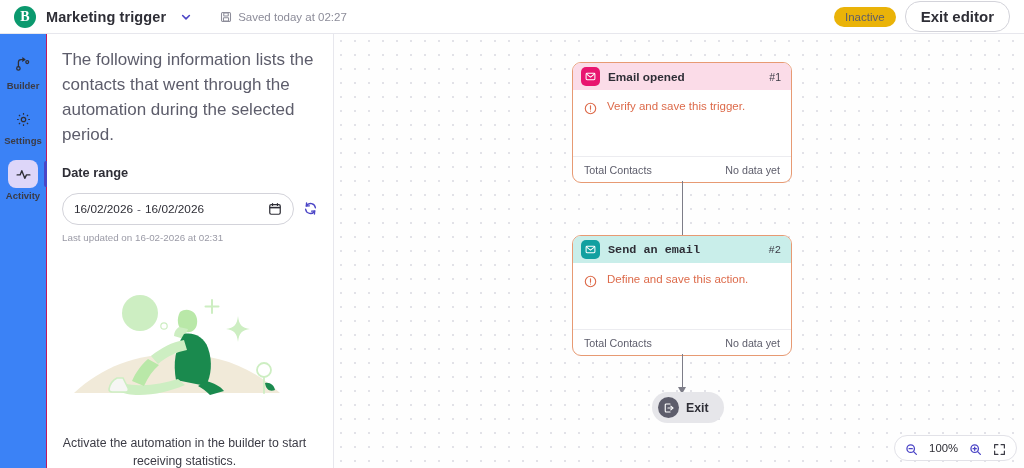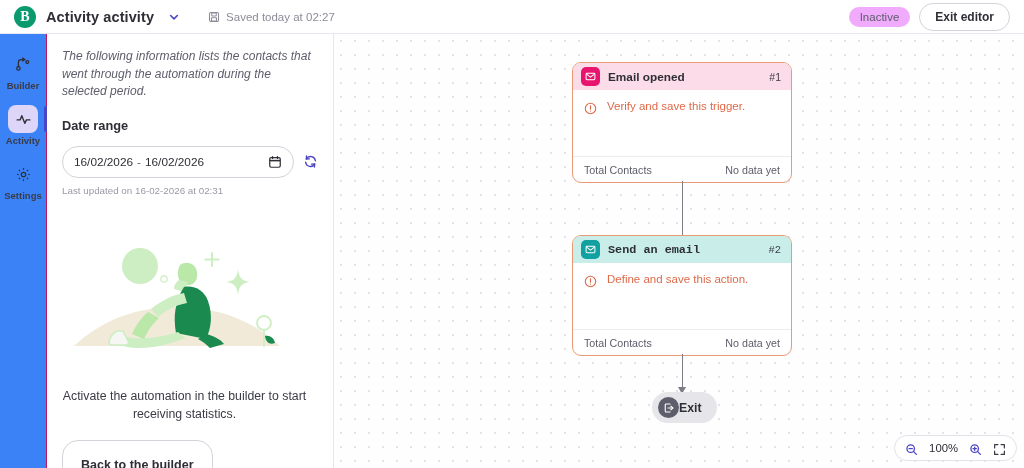--- a/index.html
+++ b/index.html
@@ -181,7 +181,7 @@
 
   <div class="topbar">
     <div class="brand-logo">B</div>
-    <div class="doc-title">Activity activity</div>
+    <div class="doc-title">Marketing trigger</div>
     <div class="chev">
       <svg viewBox="0 0 16 16" width="12" height="12" fill="none" stroke="currentColor" stroke-width="2.1" stroke-linecap="round" stroke-linejoin="round">
           <polyline points="3.5,6 8,10.5 12.5,6"></polyline>

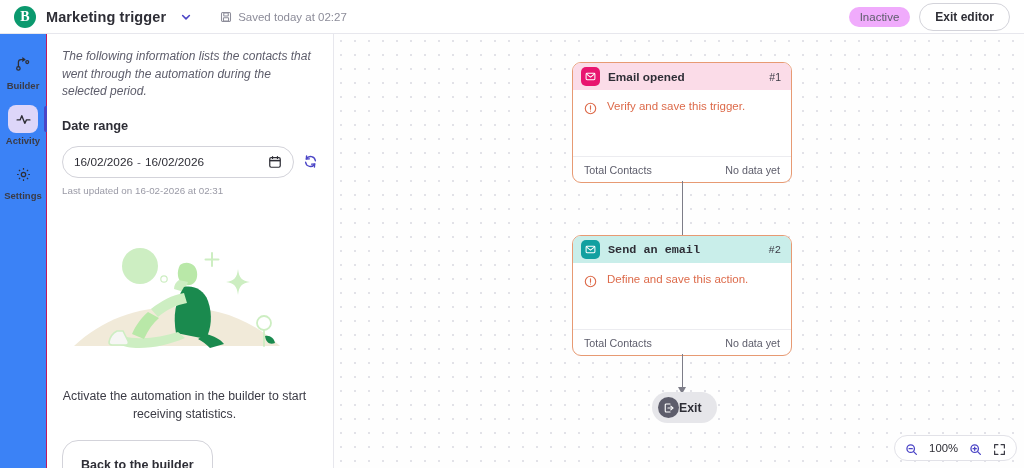--- a/index.html
+++ b/index.html
@@ -41,7 +41,7 @@
     margin-left: auto; display: flex; align-items: center; gap: 9px;
   }
   .status-pill {
-    background: #f0abfc; color: #5d5d6b; font-size: 11.5px;
+    background: #eab308; color: #5d5d6b; font-size: 11.5px;
     padding: 4px 11px; border-radius: 11px;
   }
   .exit-btn {

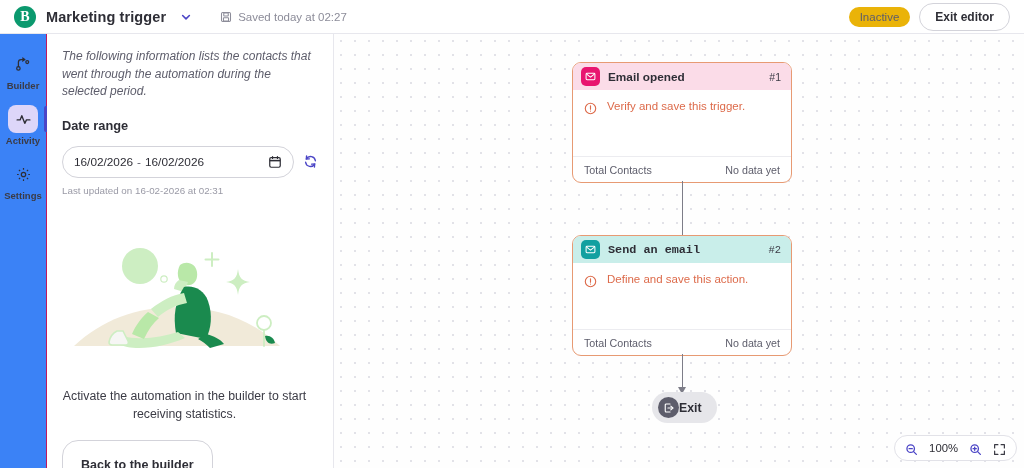--- a/index.html
+++ b/index.html
@@ -46,7 +46,7 @@
   }
   .exit-btn {
     background: #fff; border: 1px solid #d3d3da; border-radius: 15px;
-    font-size: 12px; font-weight: bold; color: #2e2e36;
+    font-size: 15px; font-weight: bold; color: #2e2e36;
     padding: 6px 15px; cursor: pointer;
   }
 

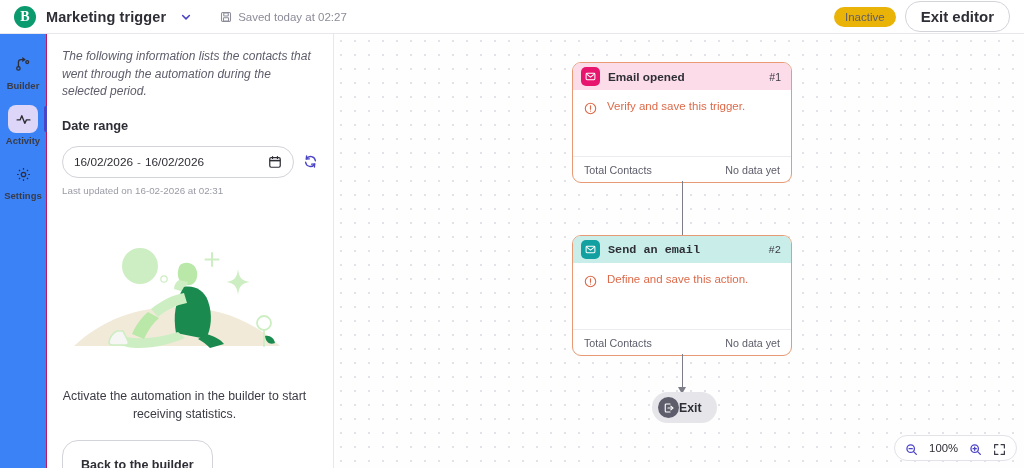--- a/index.html
+++ b/index.html
@@ -78,7 +78,7 @@
     background: #ffffff; border-right: 1px solid #e7e7ed;
     padding: 14px 15px 0 15px;
   }
-  .panel-desc { font-size: 12px; line-height: 1.47; color: #5d5d6b; font-style: italic; }
+  .panel-desc { font-size: 17px; line-height: 1.47; color: #5d5d6b; }
   .panel-h { margin-top: 17px; font-size: 12.8px; font-weight: bold; color: #2e2e36; }
   .date-row { margin-top: 13px; display: flex; align-items: center; gap: 9px; }
   .date-input {

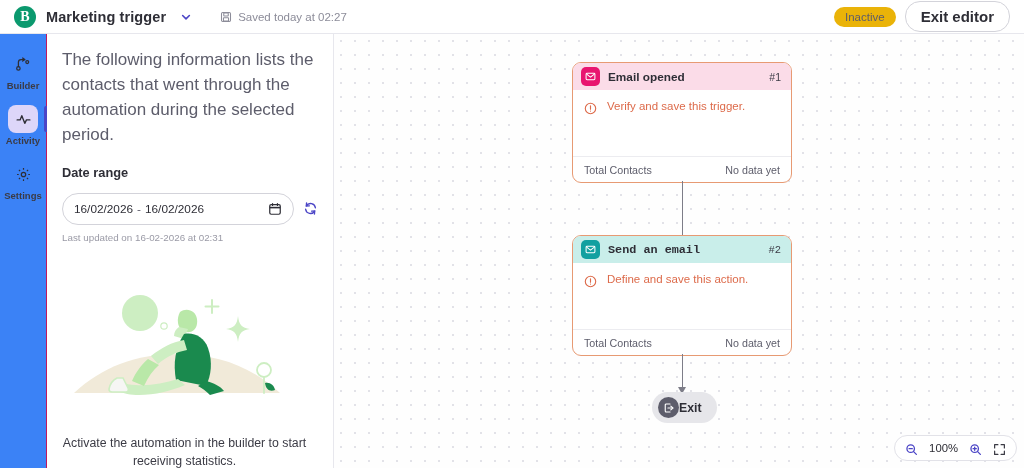--- a/index.html
+++ b/index.html
@@ -217,15 +217,6 @@
       <span class="rail-label">Builder</span>
     </div>
 
-    <div class="rail-item active">
-      <span class="rail-icon">
-        <svg viewBox="0 0 20 20" width="17" height="17" fill="none" stroke="currentColor" stroke-width="1.6" stroke-linecap="round" stroke-linejoin="round">
-            <polyline points="2.5,10.5 6,10.5 8,5.5 11.5,14.5 13.5,10.5 17.5,10.5"></polyline>
-          </svg>
-      </span>
-      <span class="rail-label">Activity</span>
-    </div>
-
     <div class="rail-item">
       <span class="rail-icon">
         <svg viewBox="0 0 20 20" width="17" height="17" fill="none" stroke="currentColor" stroke-width="1.4">
@@ -234,6 +225,15 @@
           </svg>
       </span>
       <span class="rail-label">Settings</span>
+    </div>
+
+    <div class="rail-item active">
+      <span class="rail-icon">
+        <svg viewBox="0 0 20 20" width="17" height="17" fill="none" stroke="currentColor" stroke-width="1.6" stroke-linecap="round" stroke-linejoin="round">
+            <polyline points="2.5,10.5 6,10.5 8,5.5 11.5,14.5 13.5,10.5 17.5,10.5"></polyline>
+          </svg>
+      </span>
+      <span class="rail-label">Activity</span>
     </div>
   </div>
 

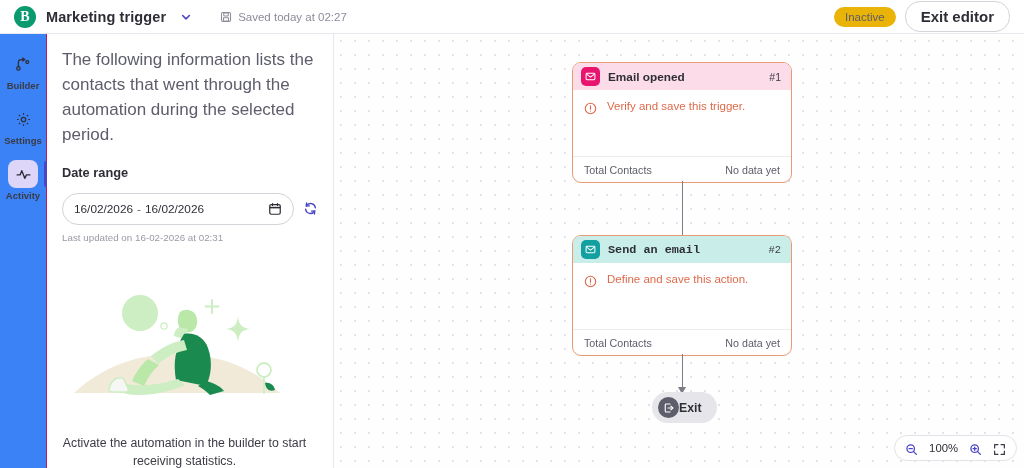--- a/index.html
+++ b/index.html
@@ -155,7 +155,7 @@
   }
 
   .exit-node {
-    position: absolute; display: flex; align-items: center; 
+    position: absolute; display: flex; align-items: center; gap: 7px;
     background: #e6e6ea; border-radius: 17px; padding: 5px 15px 5px 6px;
     cursor: pointer;
   }

